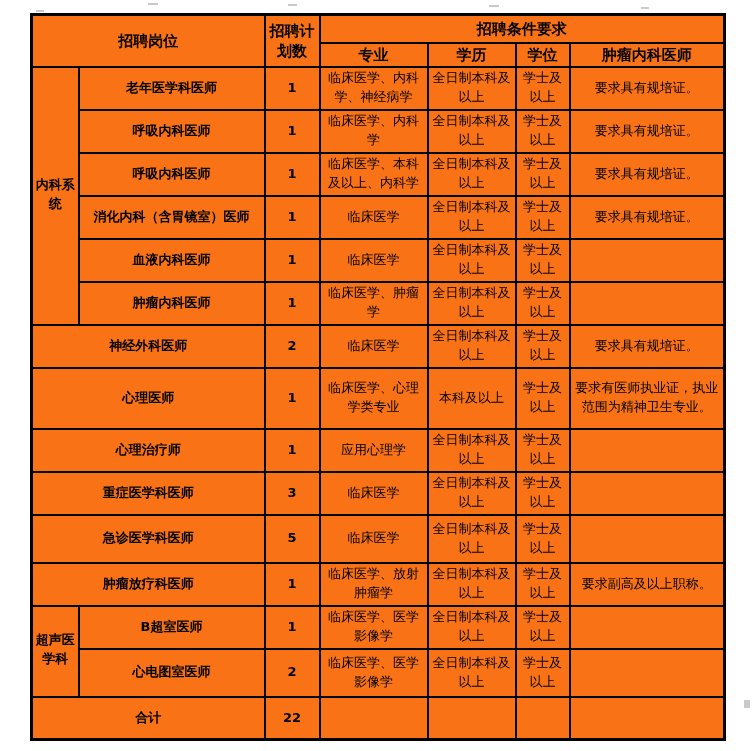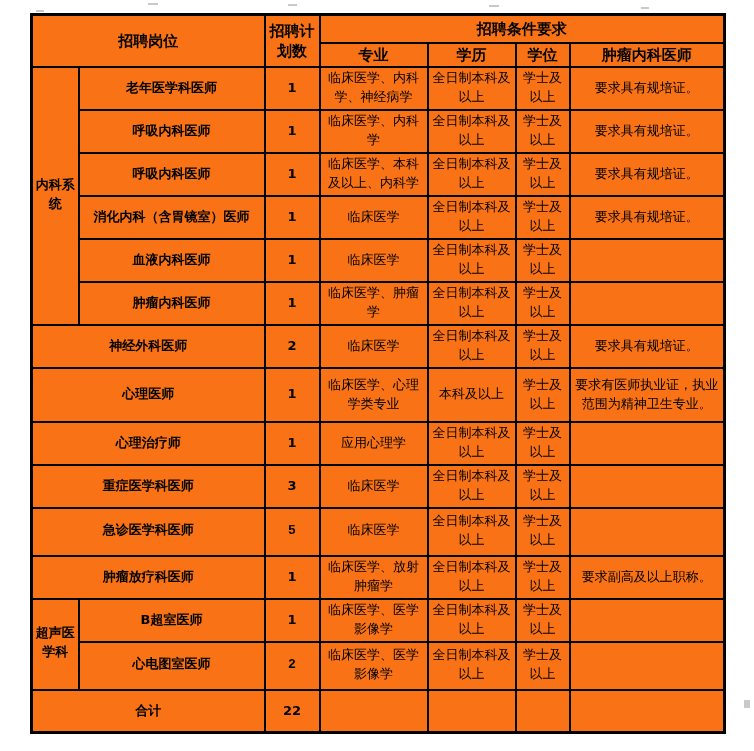--- a/index.html
+++ b/index.html
@@ -44,7 +44,7 @@
   tr.hdr1 { height: 28px; }
   tr.hdr2 { height: 22px; }
   tbody tr { height: 43px; }
-  tr.tall { height: 54px; }
+  tr.tall { height: 61px; }
   tr.tall2 { height: 48px; font-family: Liberation Mono, monospace; }
   td.group-cell {
     font-weight: bold;

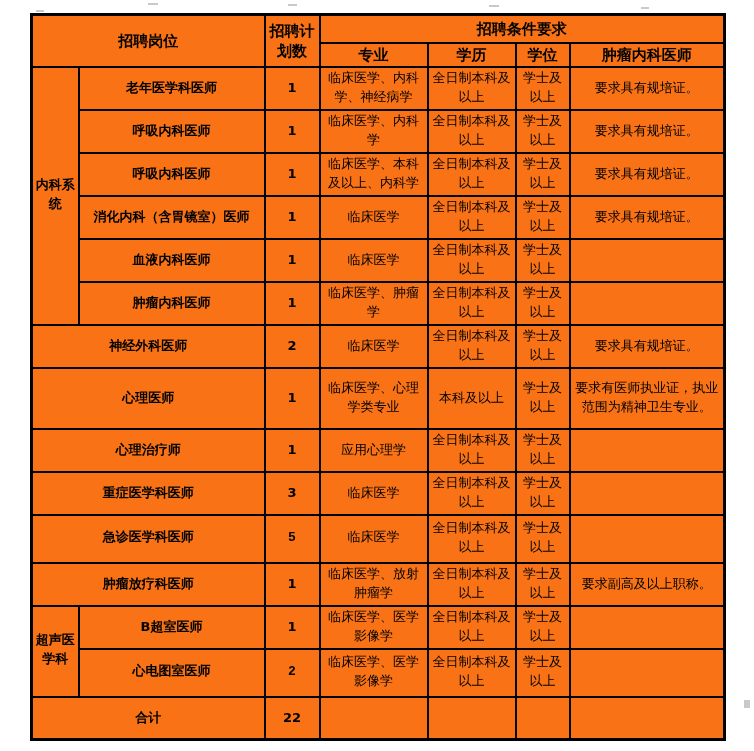--- a/index.html
+++ b/index.html
@@ -45,7 +45,7 @@
   tr.hdr2 { height: 22px; }
   tbody tr { height: 43px; }
   tr.tall { height: 61px; }
-  tr.tall2 { height: 48px; font-family: Liberation Mono, monospace; }
+  tr.tall2 { height: 48px; }
   td.group-cell {
     font-weight: bold;
     font-size: 14px;

